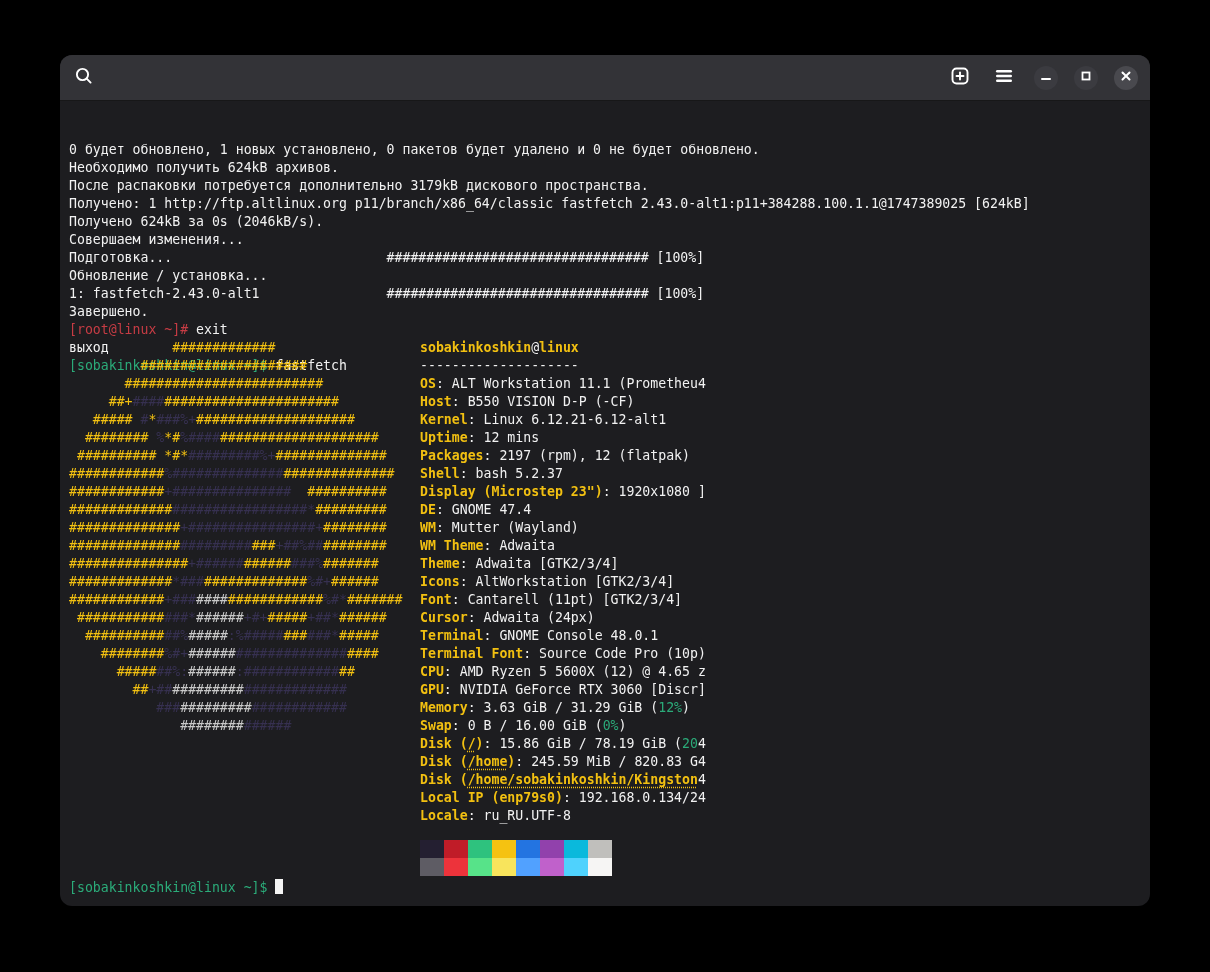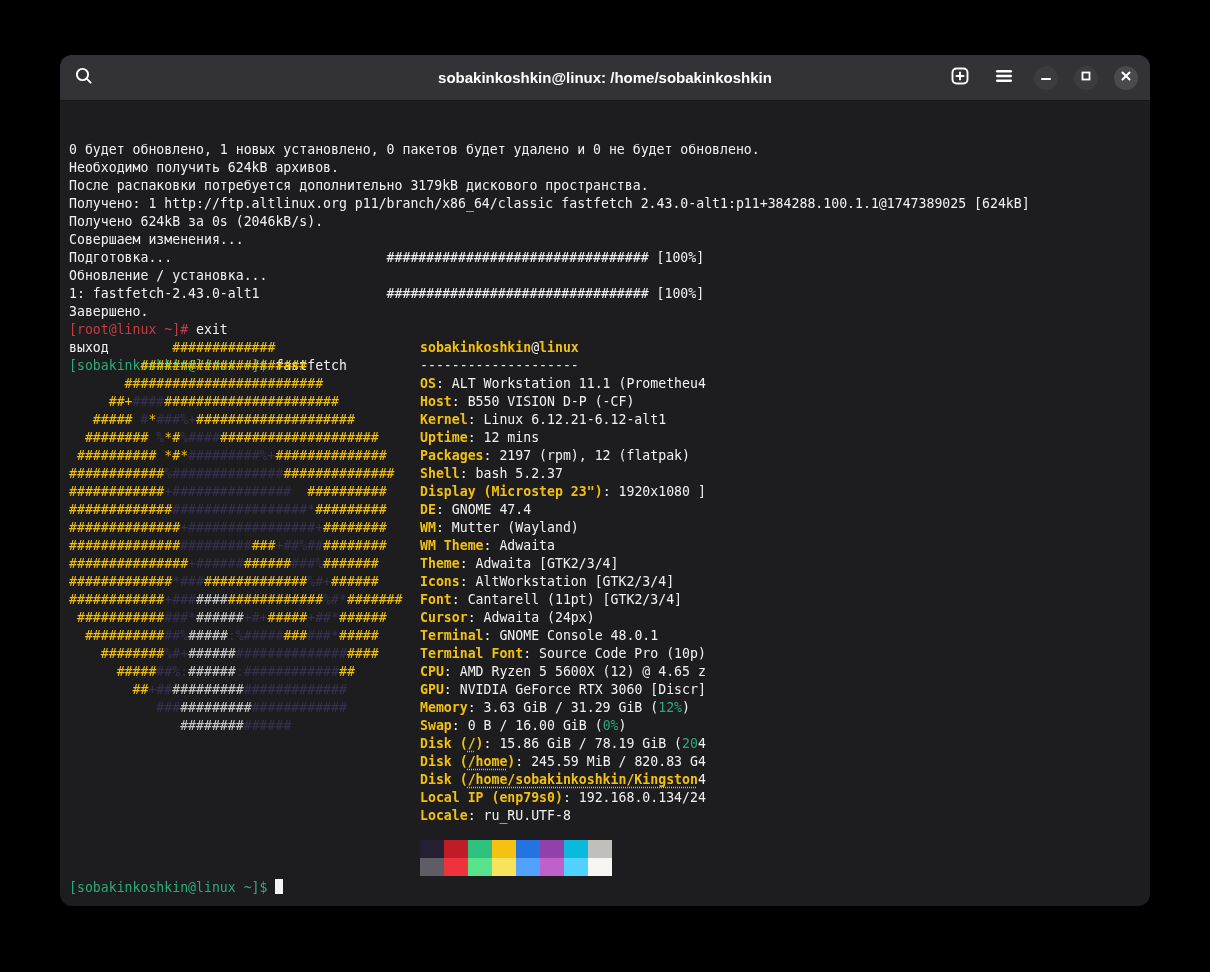--- a/index.html
+++ b/index.html
@@ -65,7 +65,6 @@
         </span>
       </button>
     </div>
-    <div class="tb-title">sobakinkoshkin@linux: /home/sobakinkoshkin</div>
     <div class="tb-right">
       <button class="tb-btn">
         <span>

